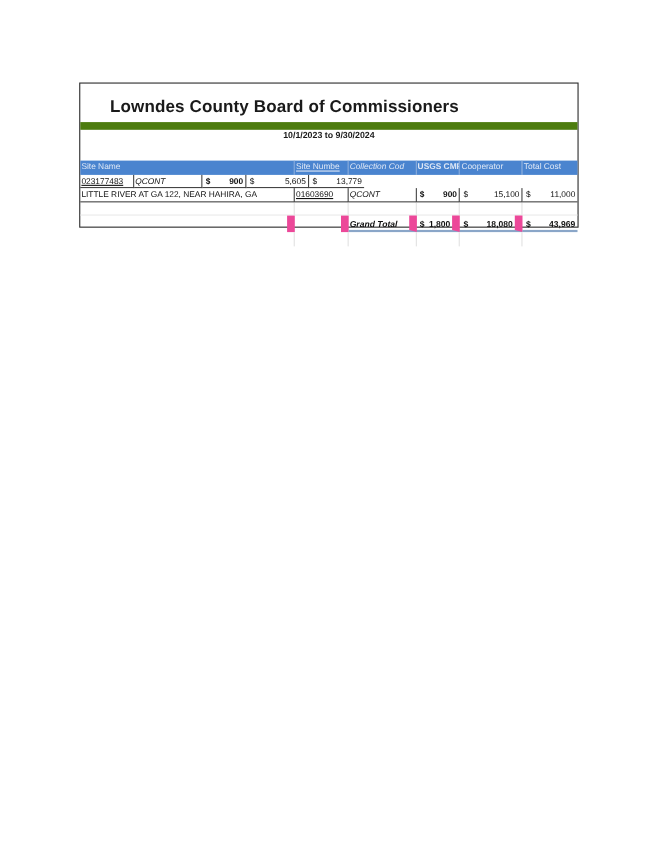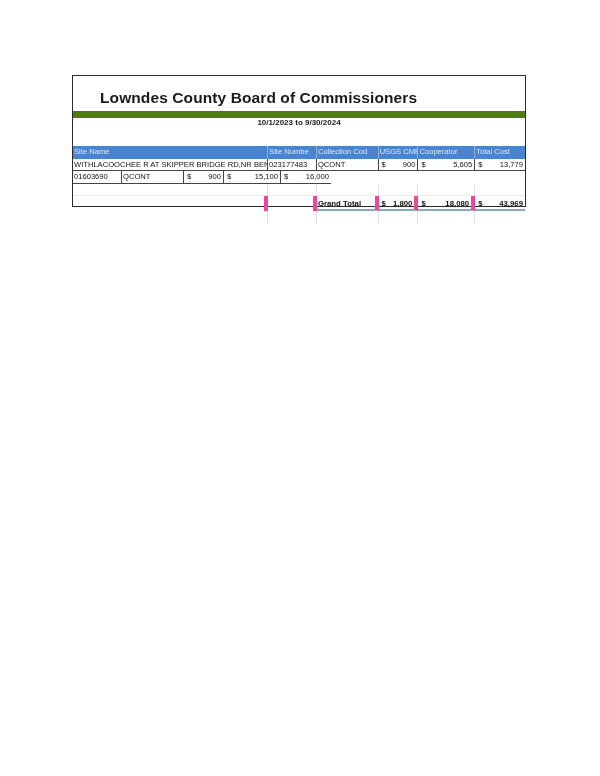--- a/index.html
+++ b/index.html
@@ -76,7 +76,7 @@
       padding-right: 2px;
     }
     .c1 { width: 196px; }
-    .c2 { width: 49px; }
+    .c2 { width: 49px; text-decoration: underline; }
     .c3 { width: 62px; }
     .c4 { width: 40px; }
     .c5 { width: 57px; }

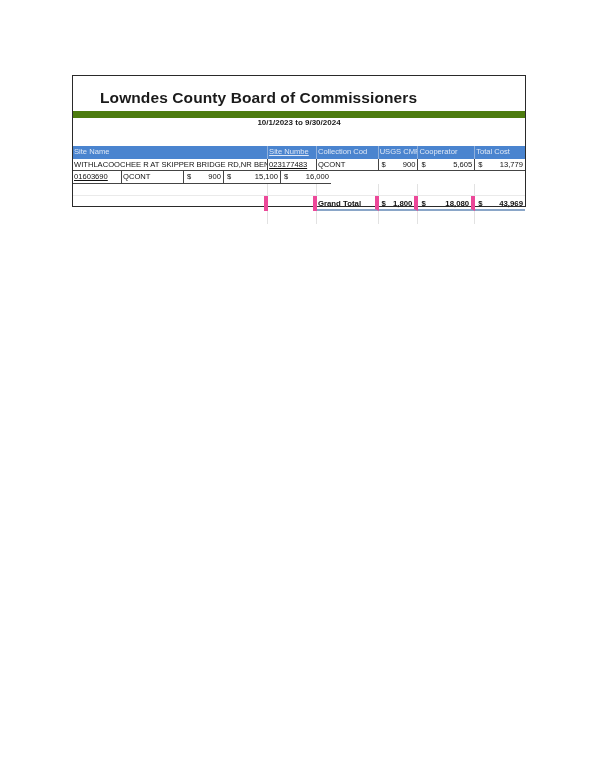--- a/index.html
+++ b/index.html
@@ -77,7 +77,7 @@
     }
     .c1 { width: 196px; }
     .c2 { width: 49px; text-decoration: underline; }
-    .c3 { width: 62px; }
+    .c3 { width: 62px; font-style: italic; }
     .c4 { width: 40px; }
     .c5 { width: 57px; }
     .c6 { width: 50px; }

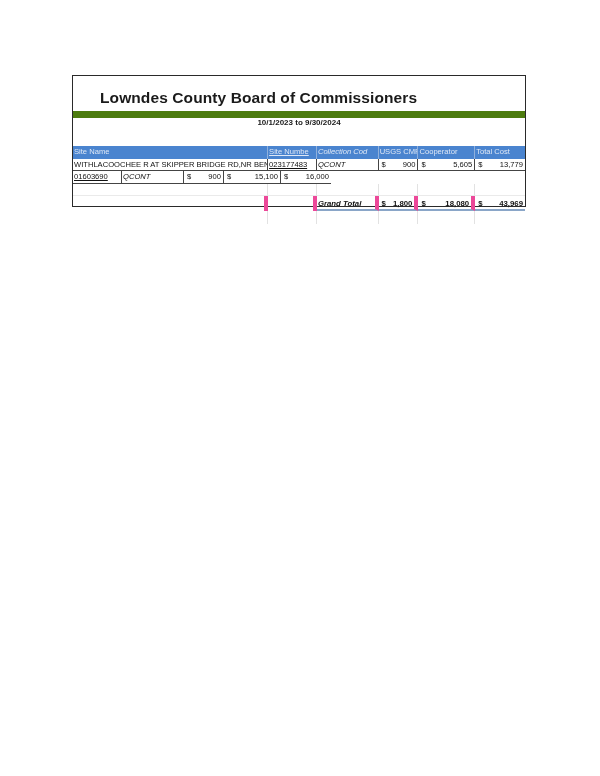--- a/index.html
+++ b/index.html
@@ -78,7 +78,7 @@
     .c1 { width: 196px; }
     .c2 { width: 49px; text-decoration: underline; }
     .c3 { width: 62px; font-style: italic; }
-    .c4 { width: 40px; }
+    .c4 { width: 40px; font-weight: bold; }
     .c5 { width: 57px; }
     .c6 { width: 50px; }
 

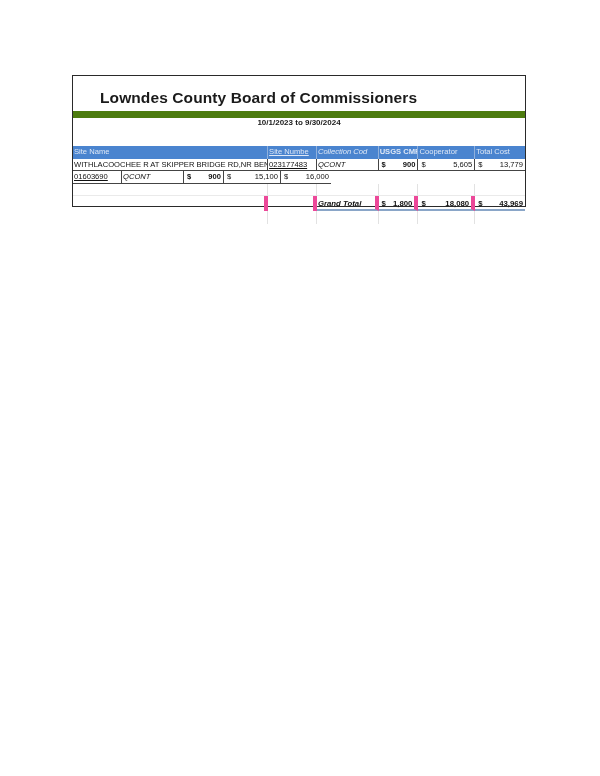--- a/index.html
+++ b/index.html
@@ -143,7 +143,6 @@
     </div>
 
     <div class="row data-row">
-      <div class="cell c1">WITHLACOOCHEE R AT SKIPPER BRIDGE RD,NR BEN</div>
       <div class="cell c2">023177483</div>
       <div class="cell c3">QCONT</div>
       <div class="cell c4 money">

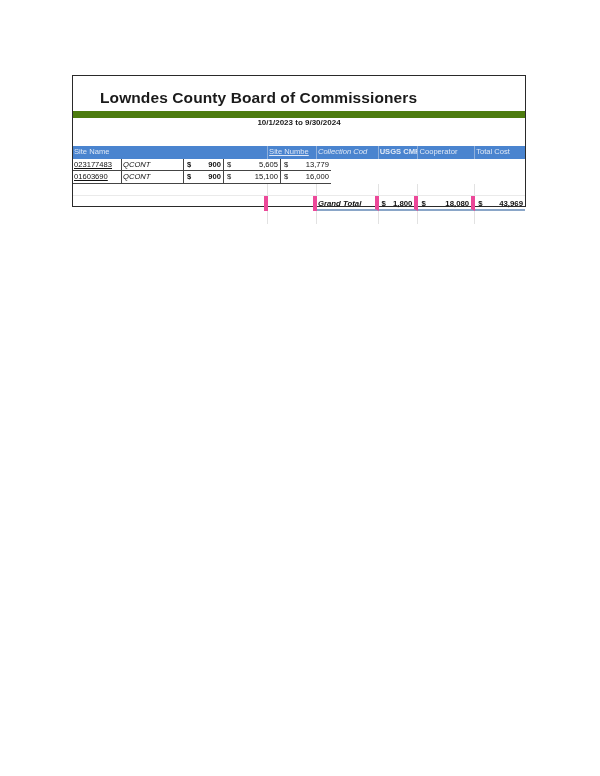--- a/index.html
+++ b/index.html
@@ -160,6 +160,7 @@
     </div>
 
     <div class="row data-row">
+      <div class="cell c1">LITTLE RIVER AT GA 122, NEAR HAHIRA, GA</div>
       <div class="cell c2">01603690</div>
       <div class="cell c3">QCONT</div>
       <div class="cell c4 money">

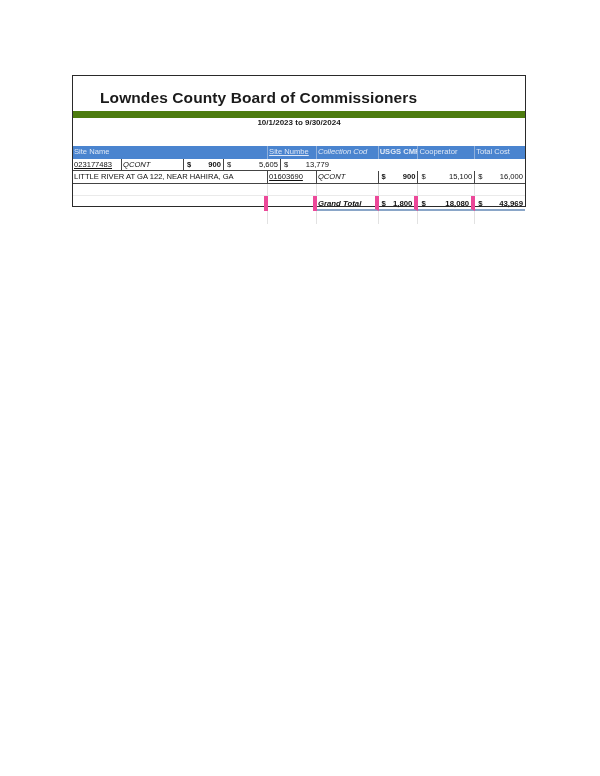--- a/index.html
+++ b/index.html
@@ -173,7 +173,7 @@
       </div>
       <div class="cell c6 money">
         <span>$</span>
-        <span>16,000</span>
+        <span>11,000</span>
       </div>
     </div>
 

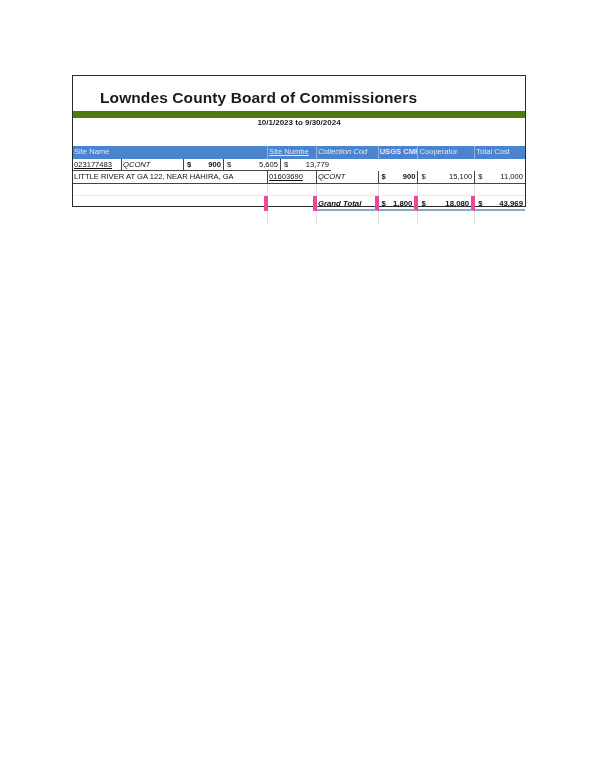--- a/index.html
+++ b/index.html
@@ -115,7 +115,7 @@
       line-height: 15px;
       font-weight: bold;
       font-size: 7.8px;
-      border-right: 4px solid #ec4899;
+      border-right: 7px solid #ec4899;
     }
     .total-row .cell:last-child { border-right: none; }
     .total-row .underlined {

